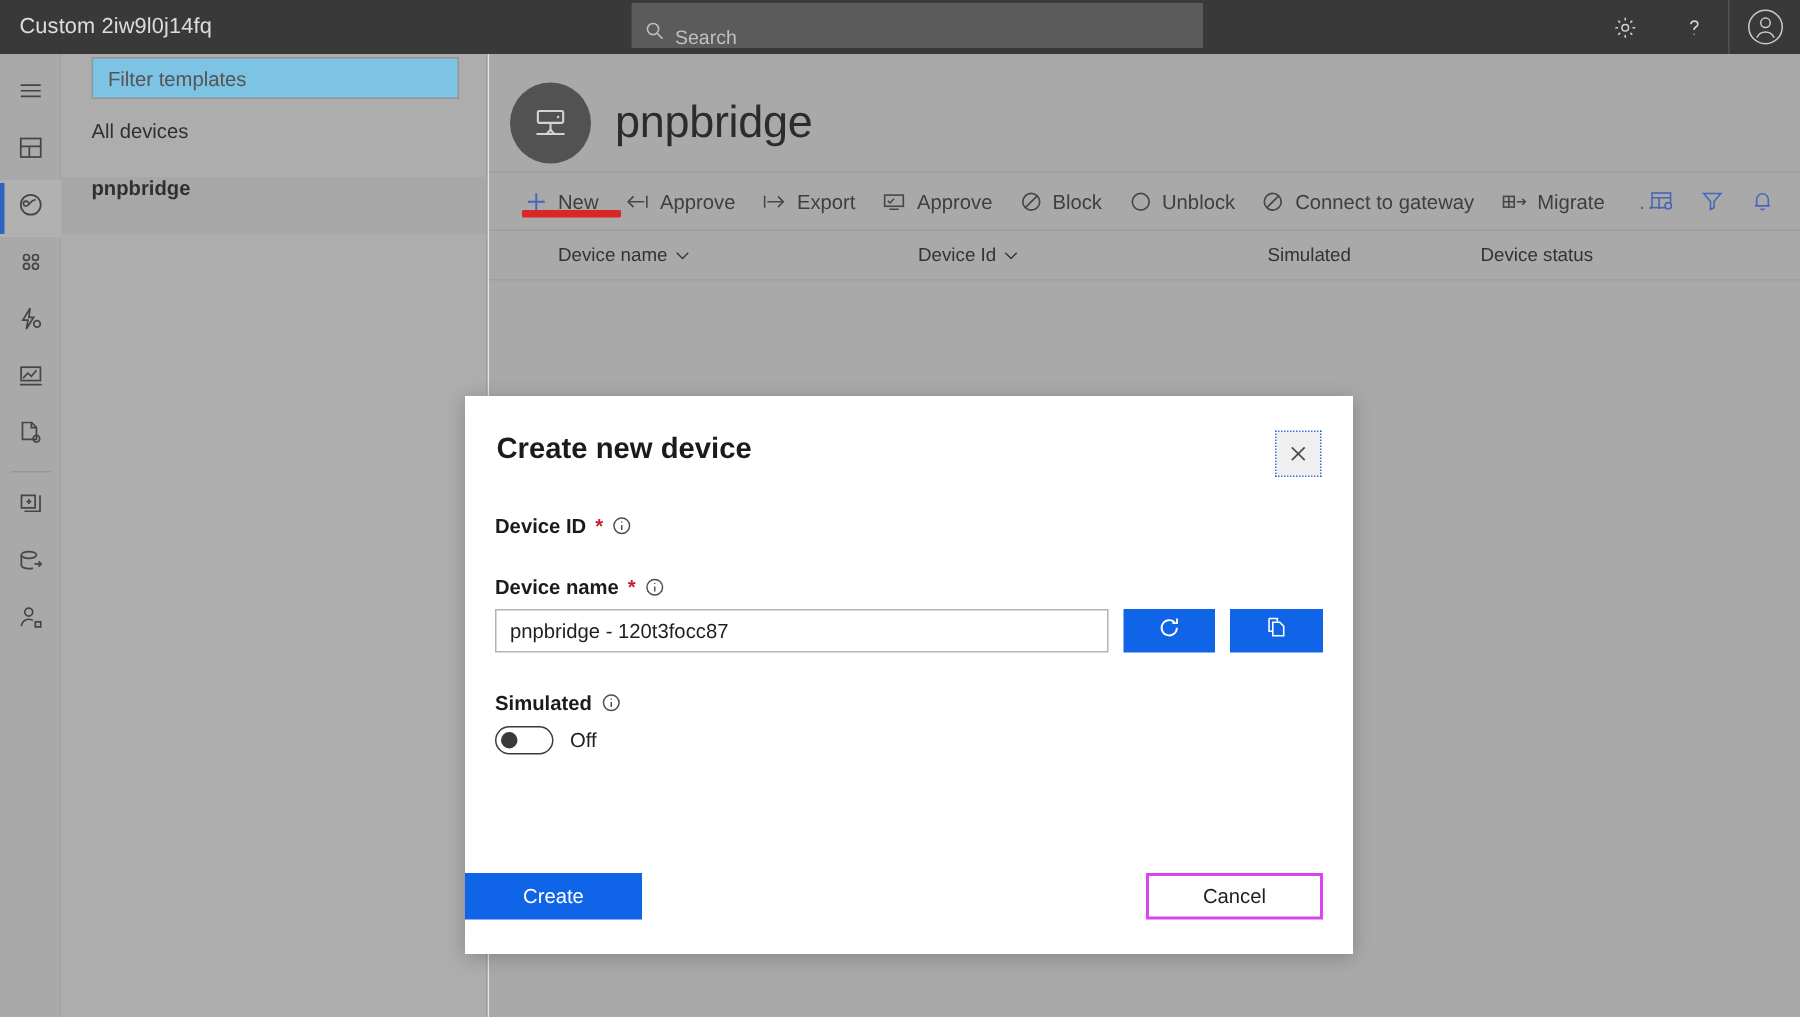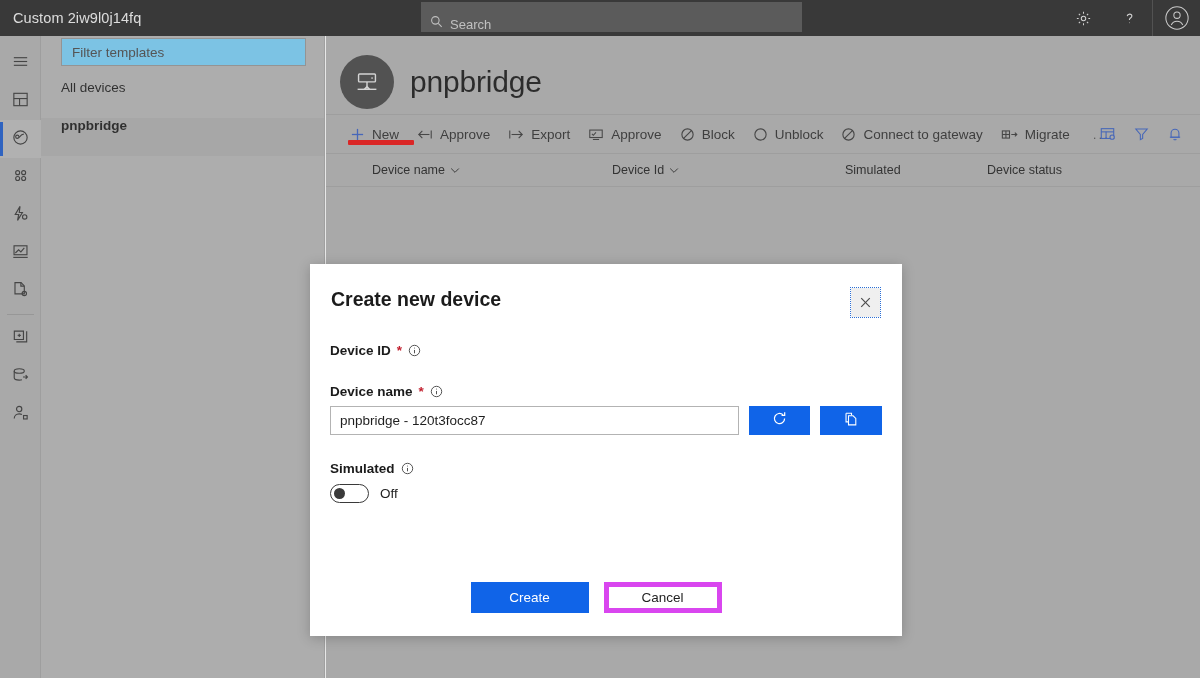--- a/index.html
+++ b/index.html
@@ -158,7 +158,7 @@
   .switch-label { font-size: 13.5px; color: #1f1f1f; }
   .modal-foot {
     position: absolute; left: 0; right: 0; bottom: 0; height: 78px;
-    display: flex; align-items: center; justify-content: center; gap: 15px; padding-right: 20px;
+    display: flex; align-items: center; justify-content: space-between; gap: 15px; padding-right: 20px;
   }
   .btn-primary {
     width: 118px; height: 31px; background: #1064e8; color: #fff;

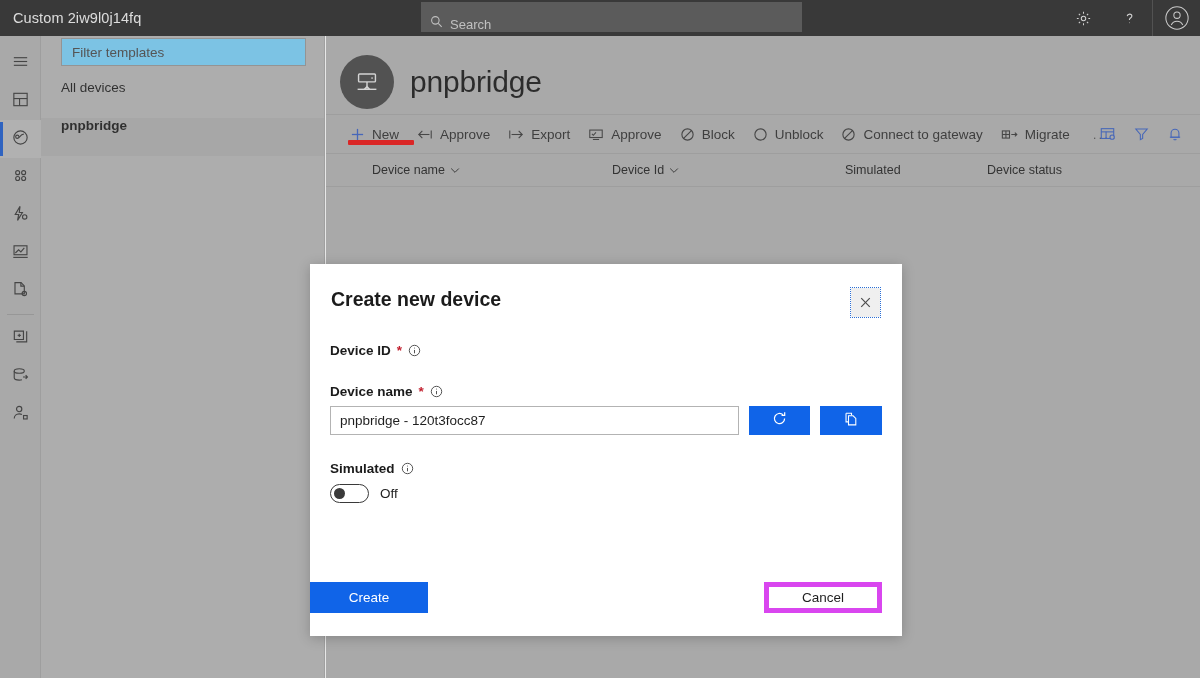--- a/index.html
+++ b/index.html
@@ -166,7 +166,7 @@
   }
   .btn-secondary {
     width: 118px; height: 31px; background: #ffffff; color: #1f1f1f;
-    border: 5px solid #d946ef; font-size: 13.5px;
+    border: 2px solid #d946ef; font-size: 13.5px;
     display: flex; align-items: center; justify-content: center;
   }
 </style>

